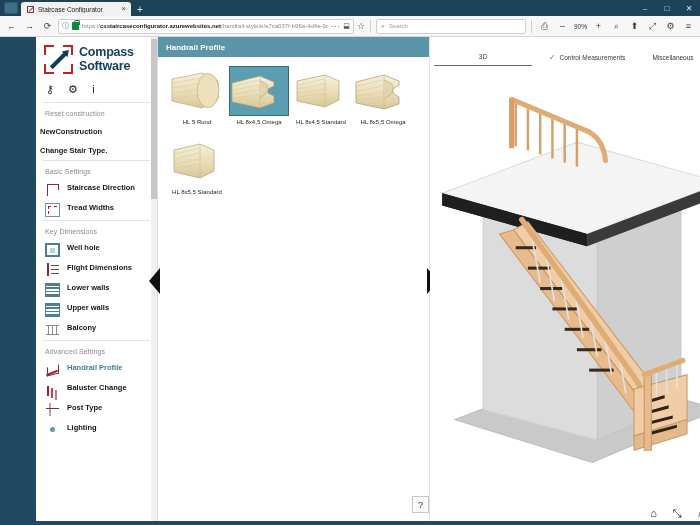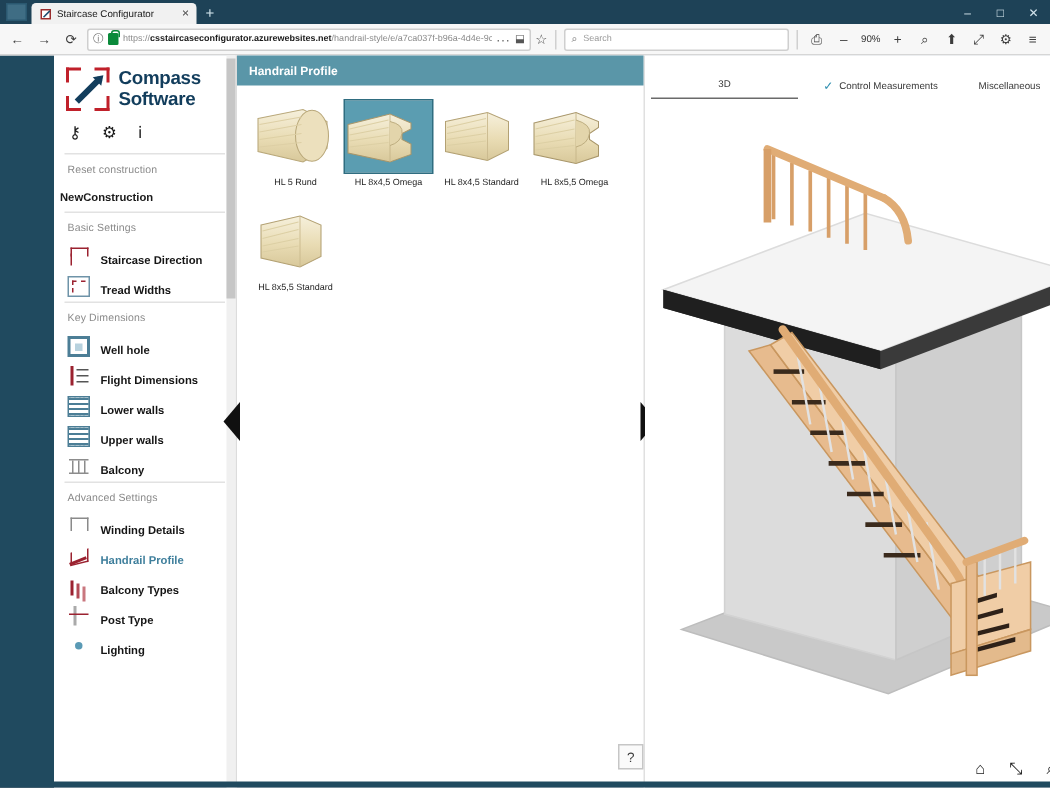--- a/index.html
+++ b/index.html
@@ -331,6 +331,7 @@
 
       <div class="sb-group-title">Reset construction</div>
       <div class="sb-link">NewConstruction</div>
+      <div class="sb-link">Change Stair Type.</div>
       <div class="sb-sep"></div>
 
       <div class="sb-group-title">Basic Settings</div>

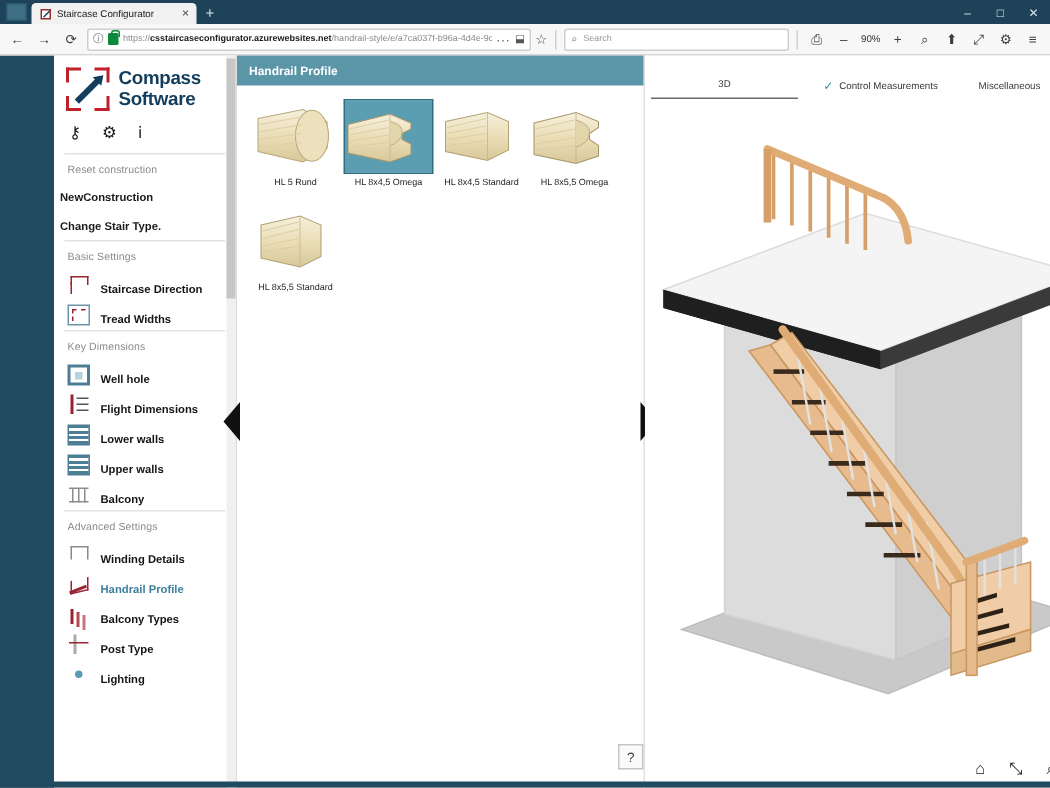--- a/index.html
+++ b/index.html
@@ -139,7 +139,7 @@
     padding: 5px 0 5px 4px;
   }
   .sb-item {
-    display: flex; align-items: flex-end; gap: 7px;
+    display: flex; align-items: flex-start; gap: 7px;
     padding: 3px 0 3px 9px; min-height: 19px;
   }
   .sb-label { font-size: 7.5px; color: #151515; font-weight: bold; }

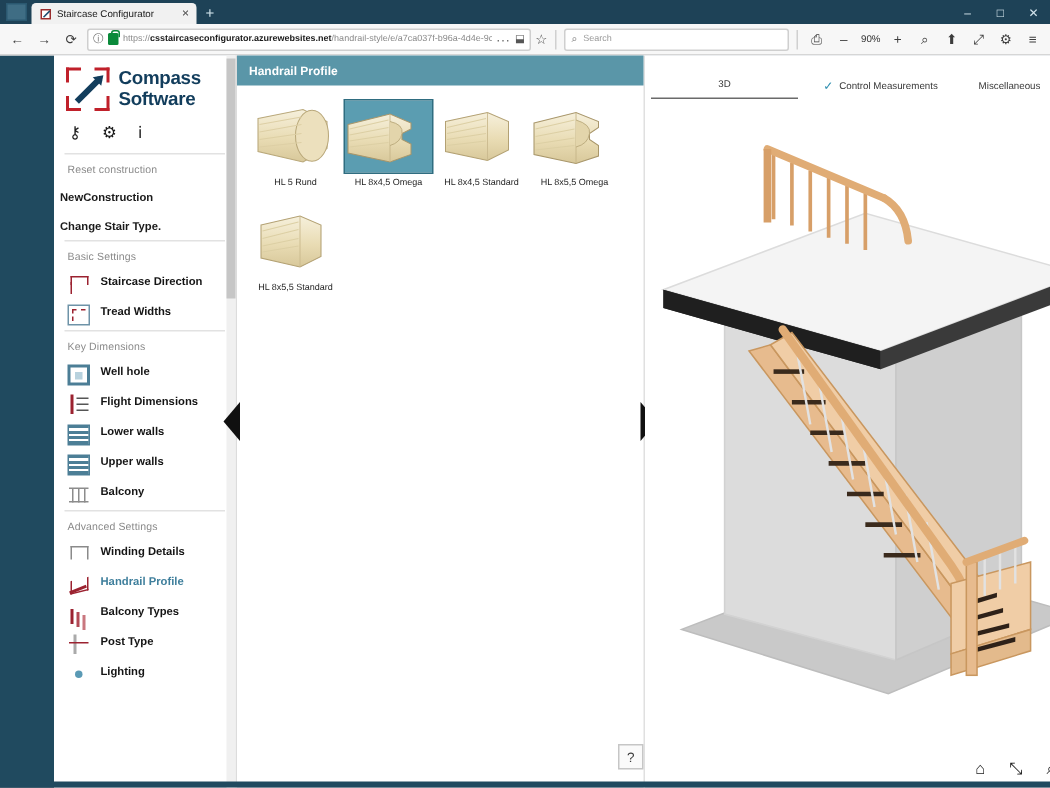--- a/index.html
+++ b/index.html
@@ -369,10 +369,6 @@
       <div class="sb-sep"></div>
 
       <div class="sb-group-title">Advanced Settings</div>
-      <div class="sb-item">
-        <span class="sb-ico ic-wind"></span>
-        <span class="sb-label">Winding Details</span>
-      </div>
       <div class="sb-item active">
         <span class="sb-ico ic-hand"></span>
         <span class="sb-label">Handrail Profile</span>

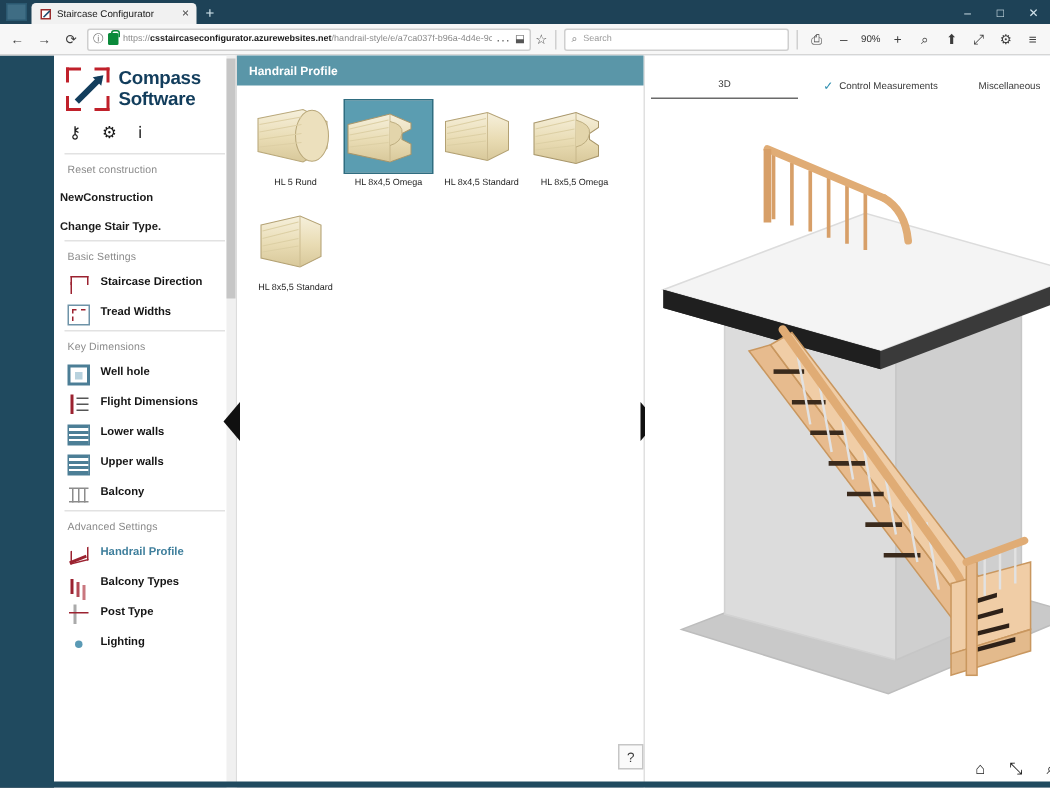--- a/index.html
+++ b/index.html
@@ -375,7 +375,7 @@
       </div>
       <div class="sb-item">
         <span class="sb-ico ic-bal"></span>
-        <span class="sb-label">Balcony Types</span>
+        <span class="sb-label">Baluster Change</span>
       </div>
       <div class="sb-item">
         <span class="sb-ico ic-post"></span>

